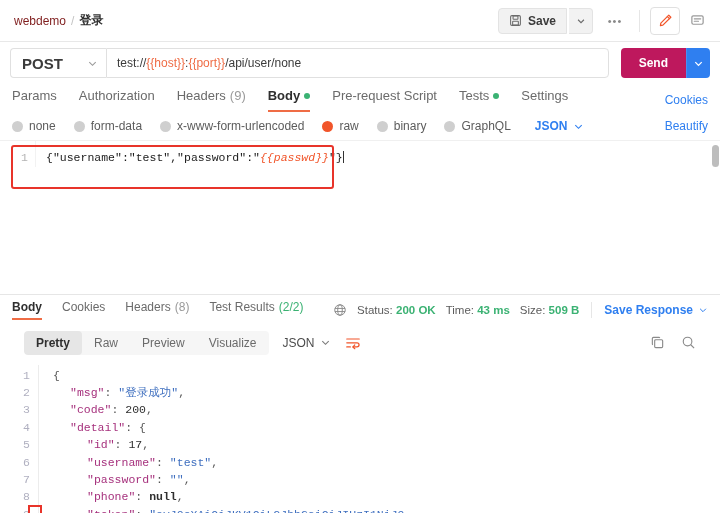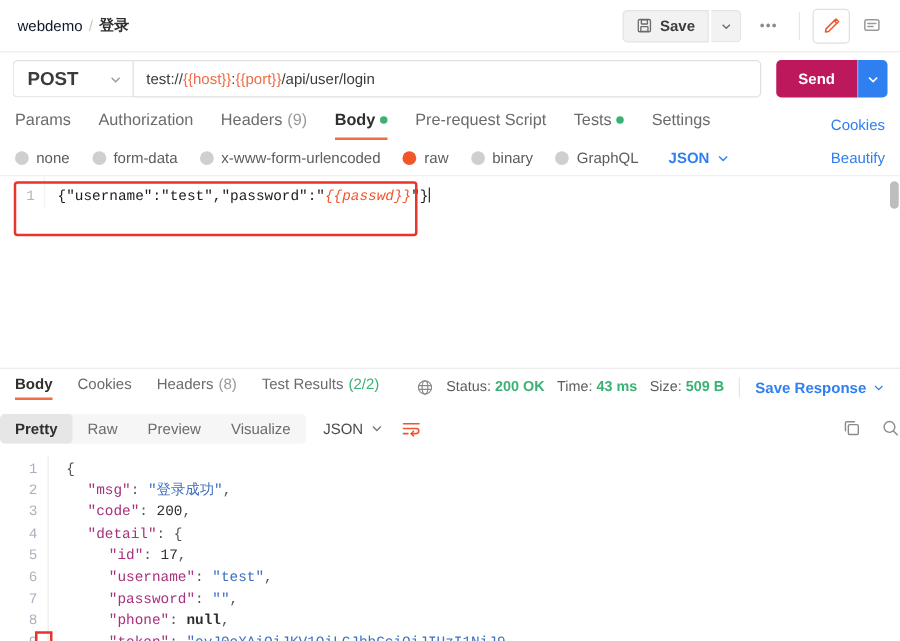--- a/index.html
+++ b/index.html
@@ -22,7 +22,7 @@
     background: #fff;
   }
   .crumb { display: flex; align-items: center; gap: 5px; font-size: 12px; }
-  .crumb-root { color: #0f172a; }
+  .crumb-root { color: #7f1d1d; }
   .crumb-sep { color: #c4c4c4; }
   .crumb-leaf { color: #2f2f2f; font-weight: 600; }
   .topbar-right { margin-left: auto; display: flex; align-items: center; gap: 2px; }

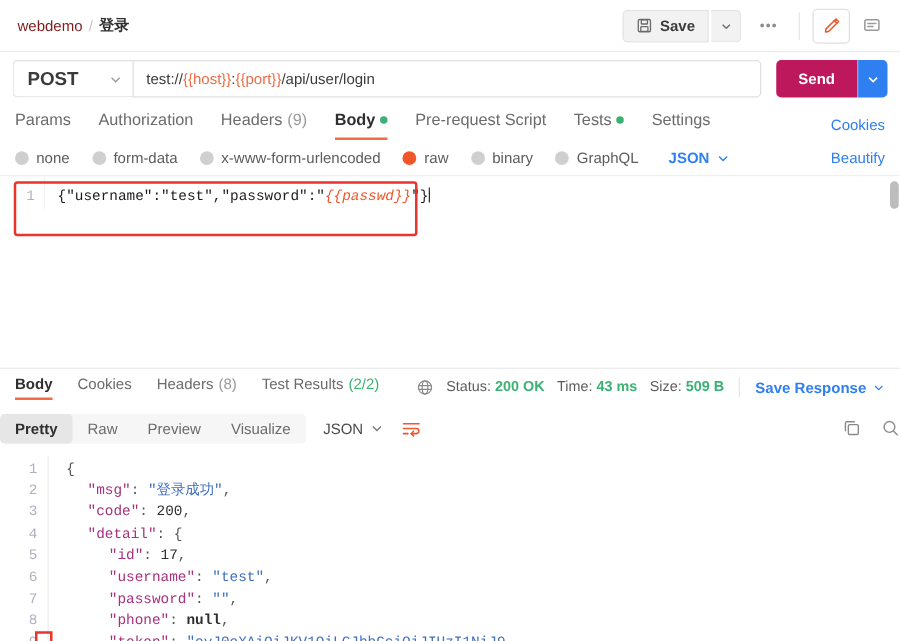--- a/index.html
+++ b/index.html
@@ -329,7 +329,7 @@
         <span class="var">{{host}}</span>
         <span>:</span>
         <span class="var">{{port}}</span>
-        <span>/api/user/login</span>
+        <span>/api/user/none</span>
     </div>
     <div class="send-wrap">
       <div class="send-btn">Send</div>

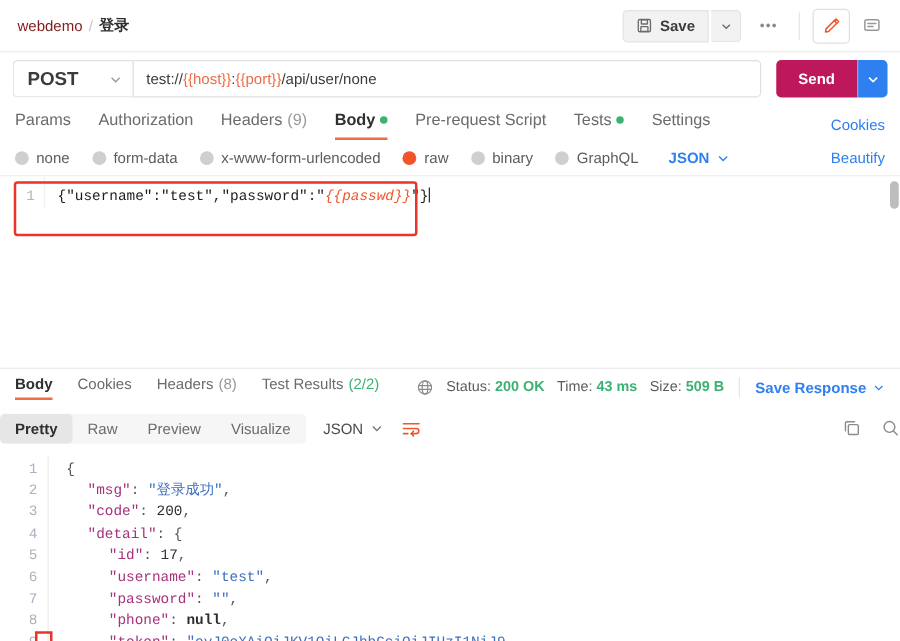--- a/index.html
+++ b/index.html
@@ -212,7 +212,7 @@
   .resp-toolbar {
     height: 36px; min-height: 36px;
     display: flex; align-items: center;
-    padding: 0 0;
+    padding: 0 24px;
   }
   .seg {
     display: flex; align-items: center;

